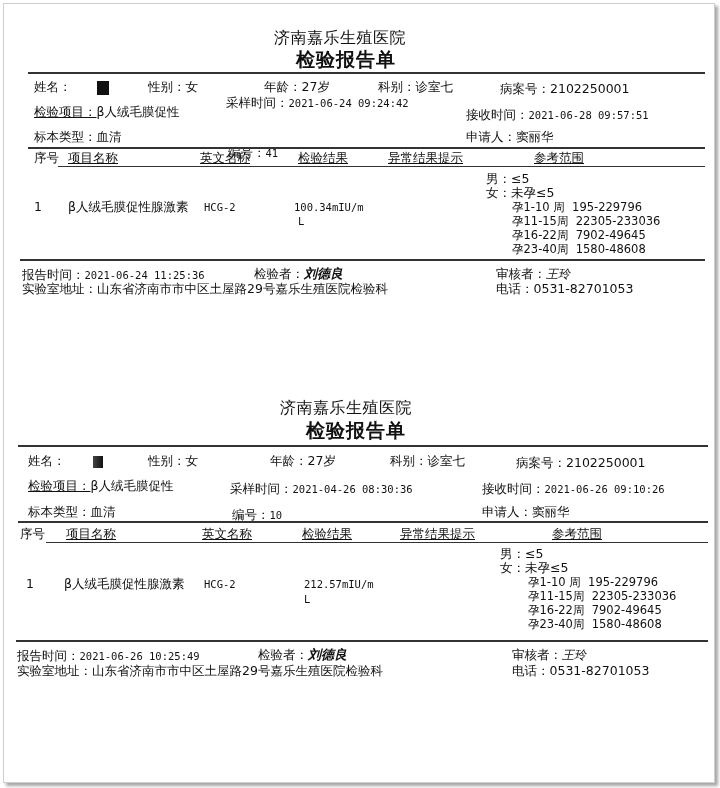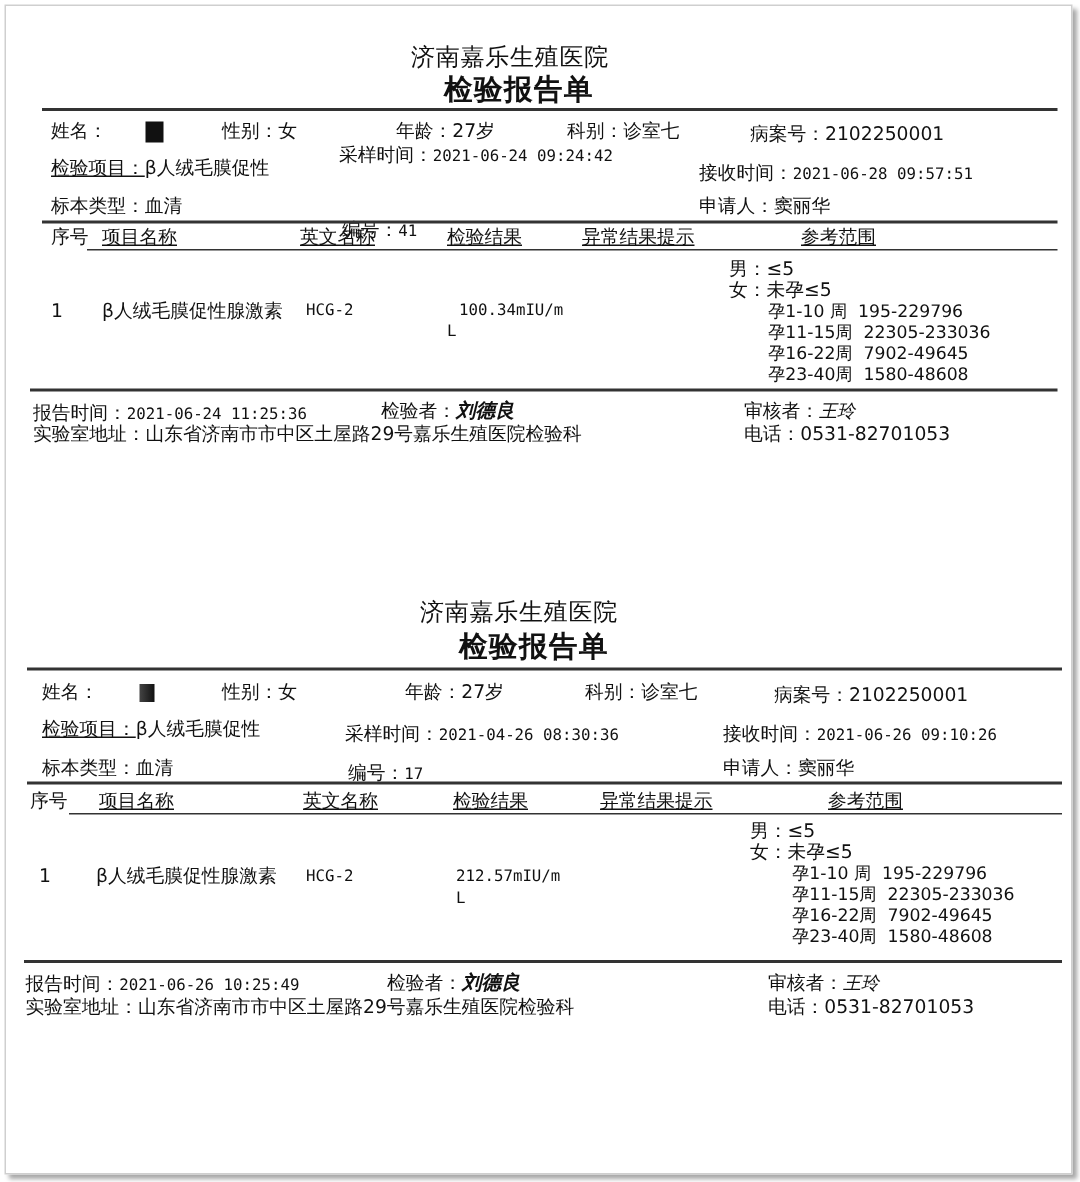--- a/index.html
+++ b/index.html
@@ -90,7 +90,7 @@
     <div class="abs f13" style="left:34px; top:199px;">1</div>
     <div class="abs f13" style="left:68px; top:199px;">β人绒毛膜促性腺激素</div>
     <div class="abs mono" style="left:204px; top:201px;">HCG-2</div>
-    <div class="abs mono" style="left:306px; top:201px;">100.34mIU/m</div>
+    <div class="abs mono" style="left:294px; top:201px;">100.34mIU/m</div>
     <div class="abs mono" style="left:298px; top:215px;">L</div>
     <div class="abs f13" style="left:388px; top:199px;"></div>
     <div class="abs" style="left:486px; top:172px;">

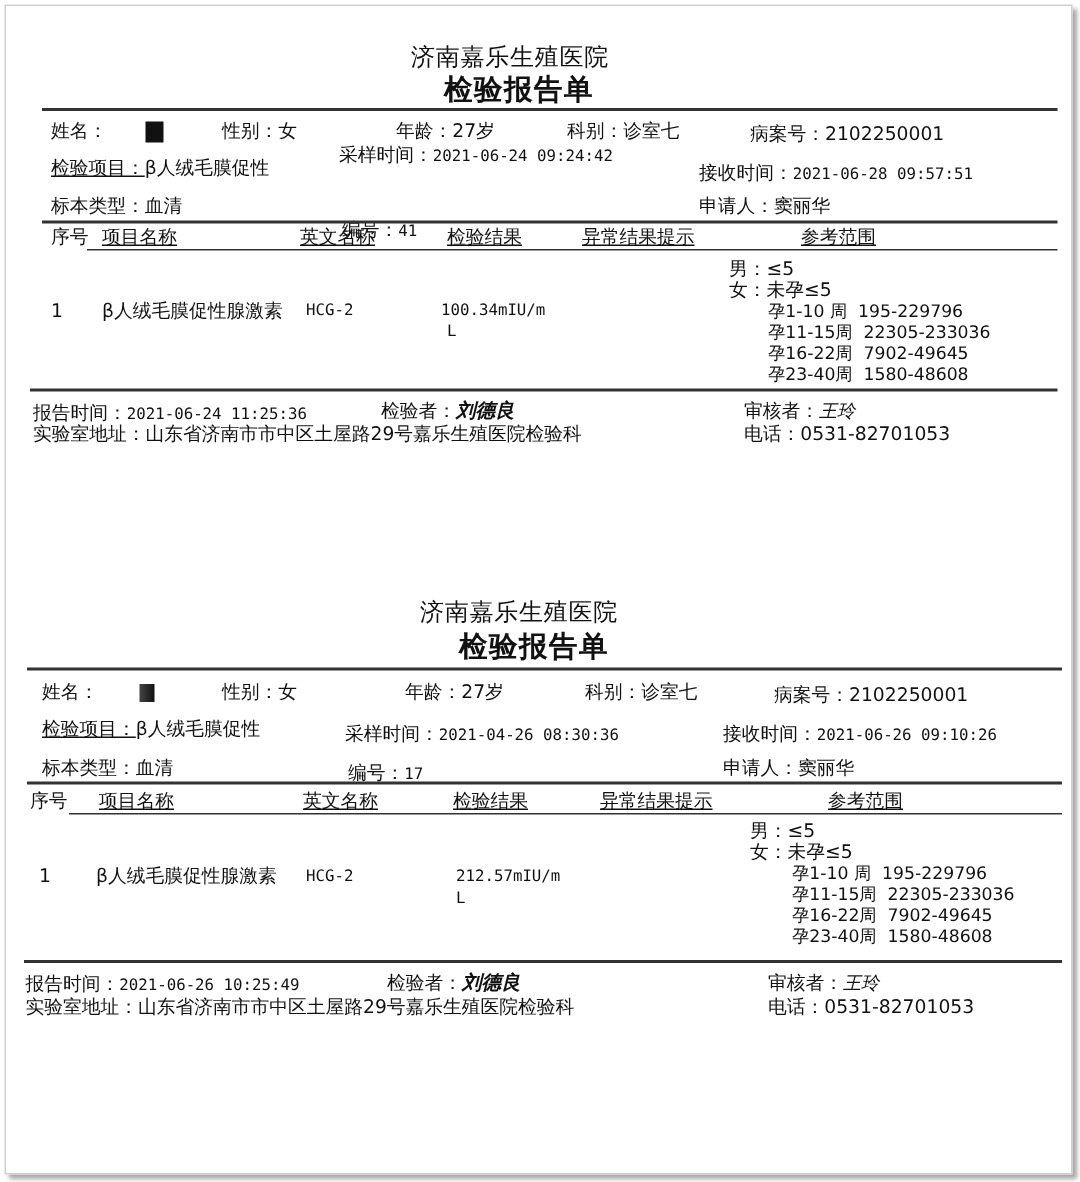--- a/index.html
+++ b/index.html
@@ -159,7 +159,7 @@
     <span>标本类型：</span><span>血清</span>
   </div>
   <div class="abs" style="left:232px; top:504px;">
-    <span class="f13">编号：</span><span class="mono">17</span>
+    <span class="f13">编号：</span><span class="mono">10</span>
   </div>
   <div class="abs f13" style="left:482px; top:504px;">
     <span>申请人：</span><span>窦丽华</span>

